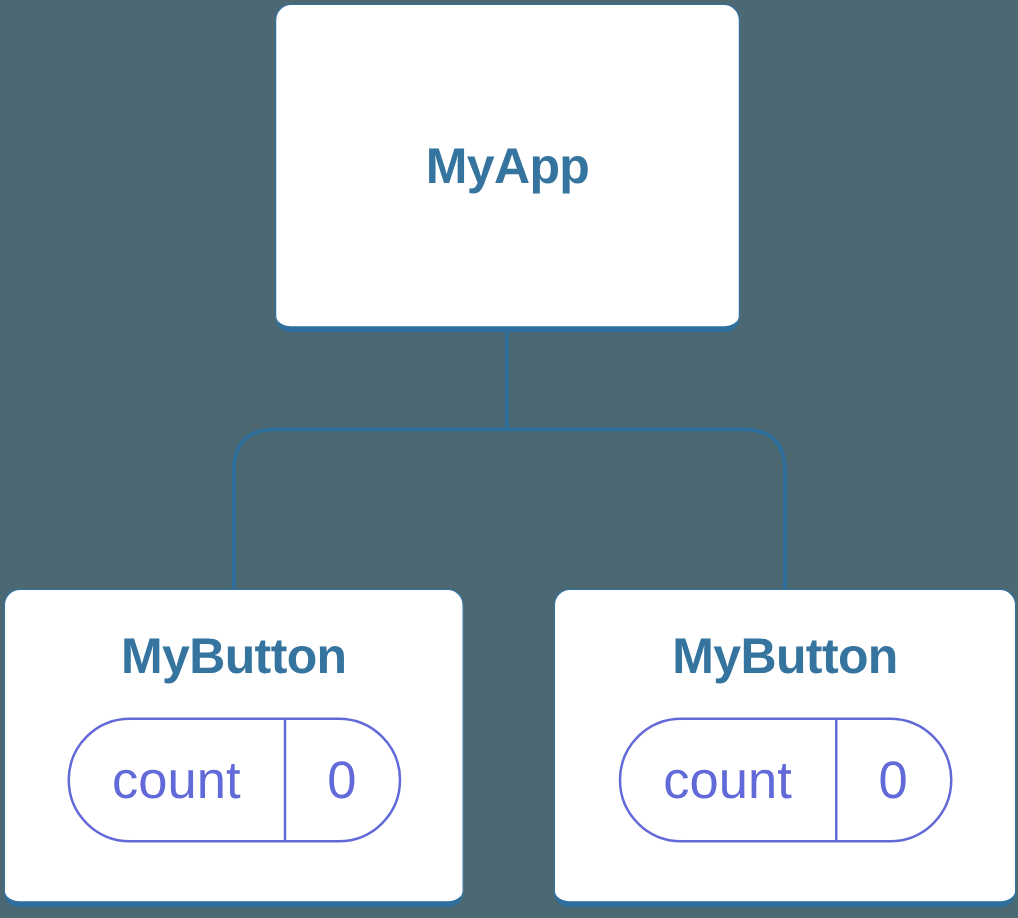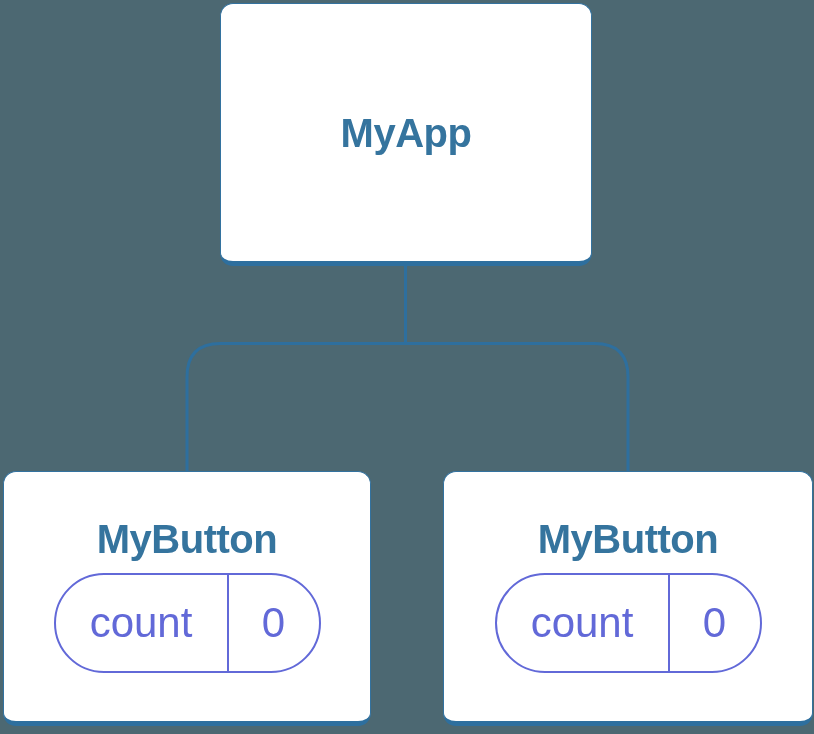--- a/index.html
+++ b/index.html
@@ -53,7 +53,7 @@
     left: 443px; top: 471px;
     width: 370px; height: 255px;
   }
-  .child-node .node-title { margin-top: 44px; }
+  .child-node .node-title { margin-top: 30px; }
 
   .state-pill {
     margin-top: 11px;

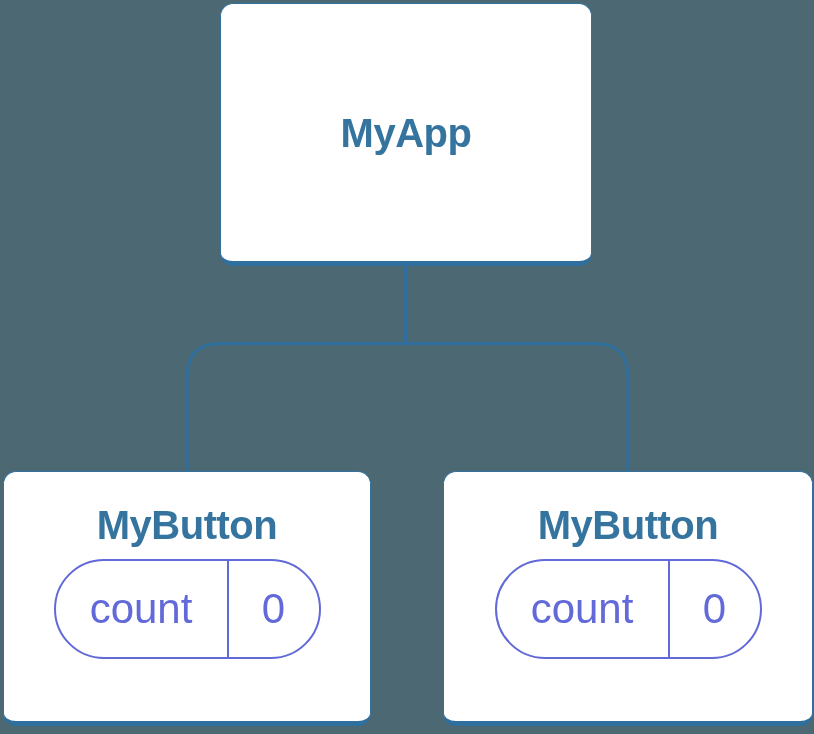--- a/index.html
+++ b/index.html
@@ -56,7 +56,7 @@
   .child-node .node-title { margin-top: 30px; }
 
   .state-pill {
-    margin-top: 11px;
+    margin-top: 26px;
     width: 267px;
     height: 100px;
     border: 2px solid var(--state);

